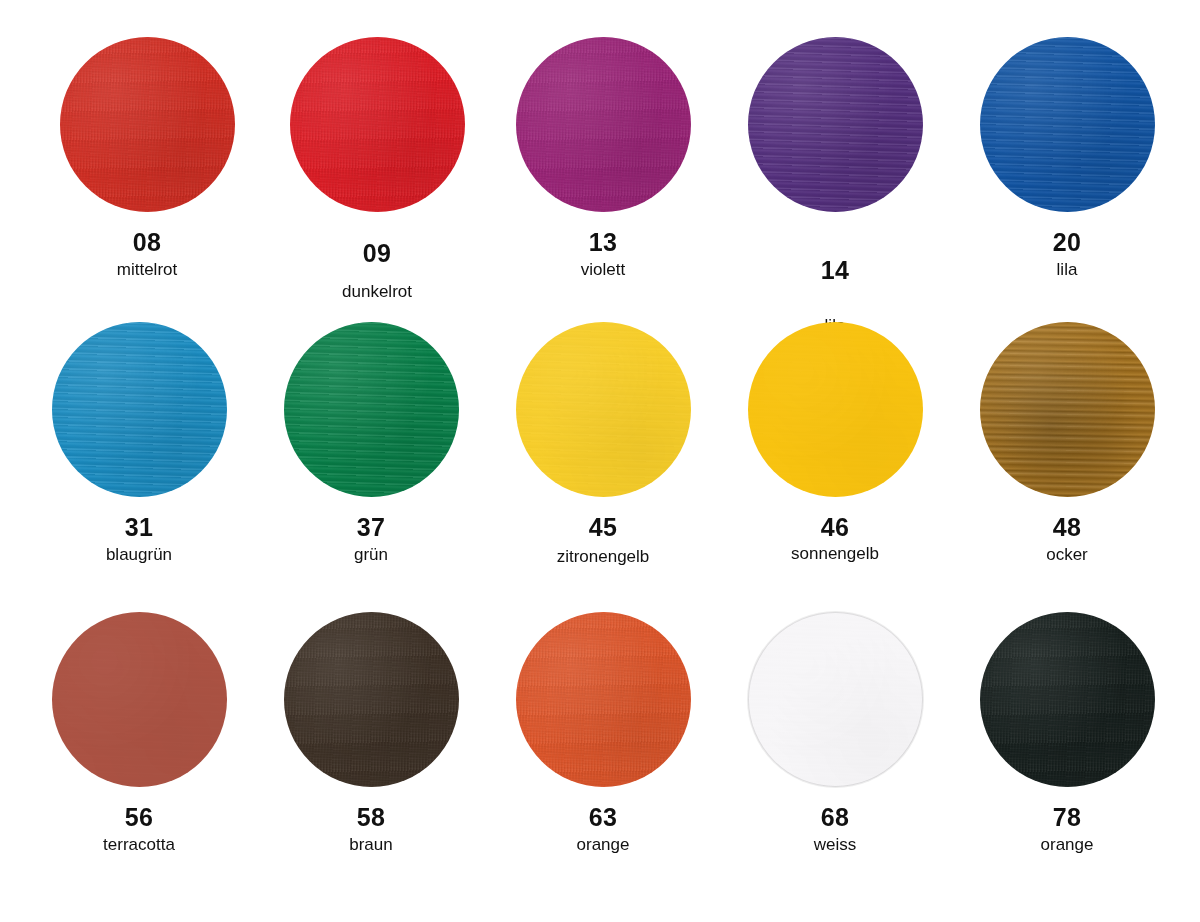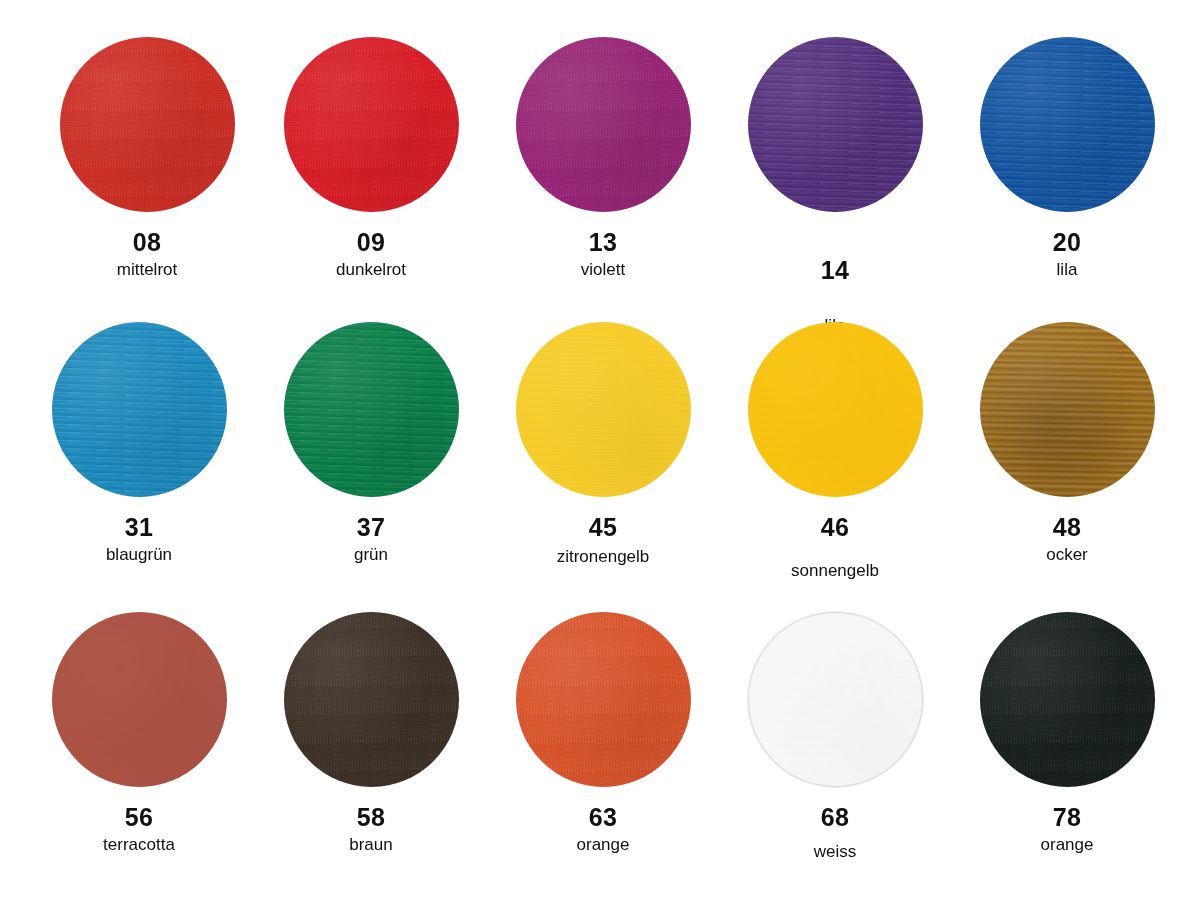--- a/index.html
+++ b/index.html
@@ -130,7 +130,7 @@
         <div class="code" style="margin-top: 18px;">08</div>
         <div class="name" style="margin-top: 5px;">mittelrot</div>
       </div>
-      <div class="cell" style="position: absolute; left: 251px; top: 37px;">
+      <div class="cell" style="position: absolute; left: 257px; top: 37px; gap: 11px;">
         <div class="swatch-wrap">
           <div class="swatch tex-grain" style="background-color: rgb(224, 27, 36);"></div>
         </div>

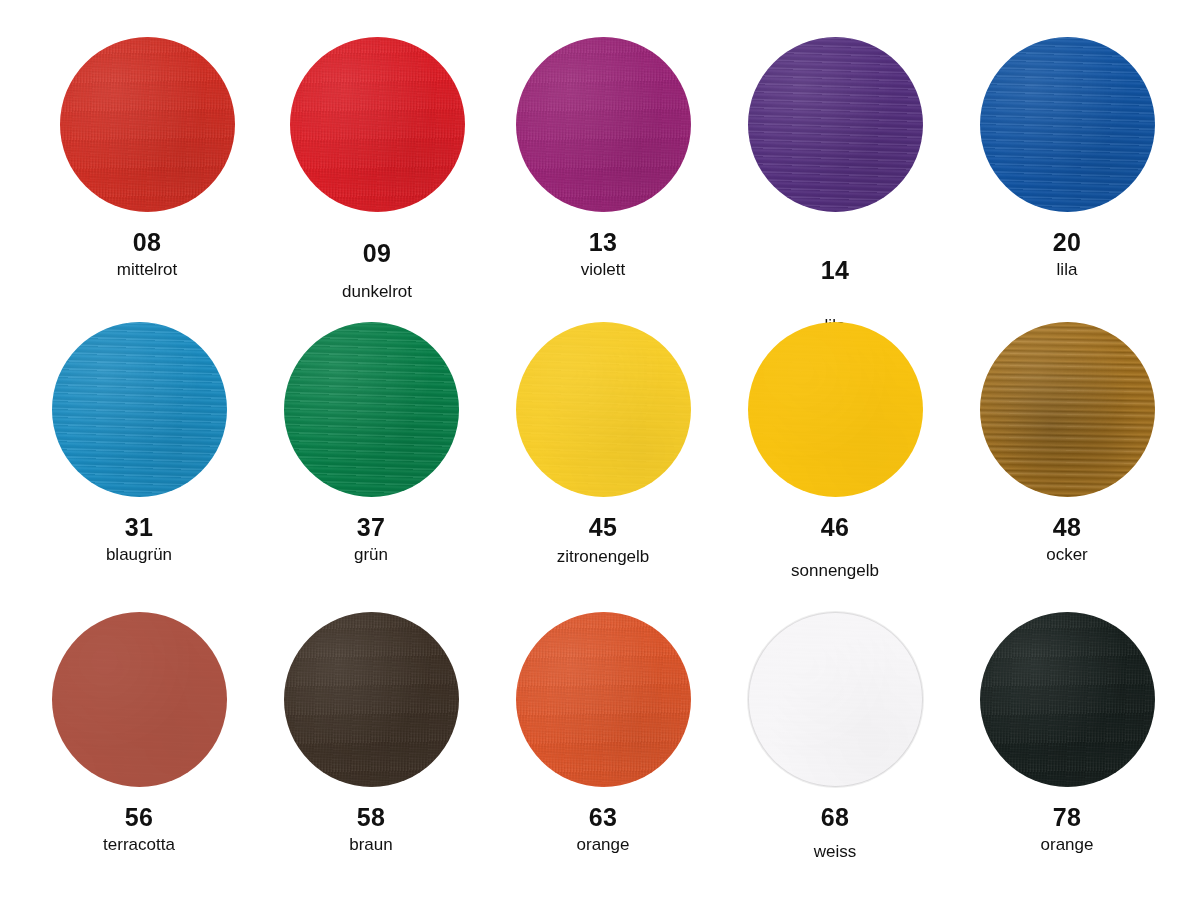--- a/index.html
+++ b/index.html
@@ -184,7 +184,7 @@
           <div class="swatch tex-flat" style="background-color: rgb(248, 195, 16);"></div>
         </div>
         <div class="code" style="margin-top: 18px;">46</div>
-        <div class="name" style="margin-top: 21px;">sonnengelb</div>
+        <div class="name" style="margin-top: 4px;">sonnengelb</div>
       </div>
       <div class="cell" style="position: absolute; left: 947px; top: 322px;">
         <div class="swatch-wrap">

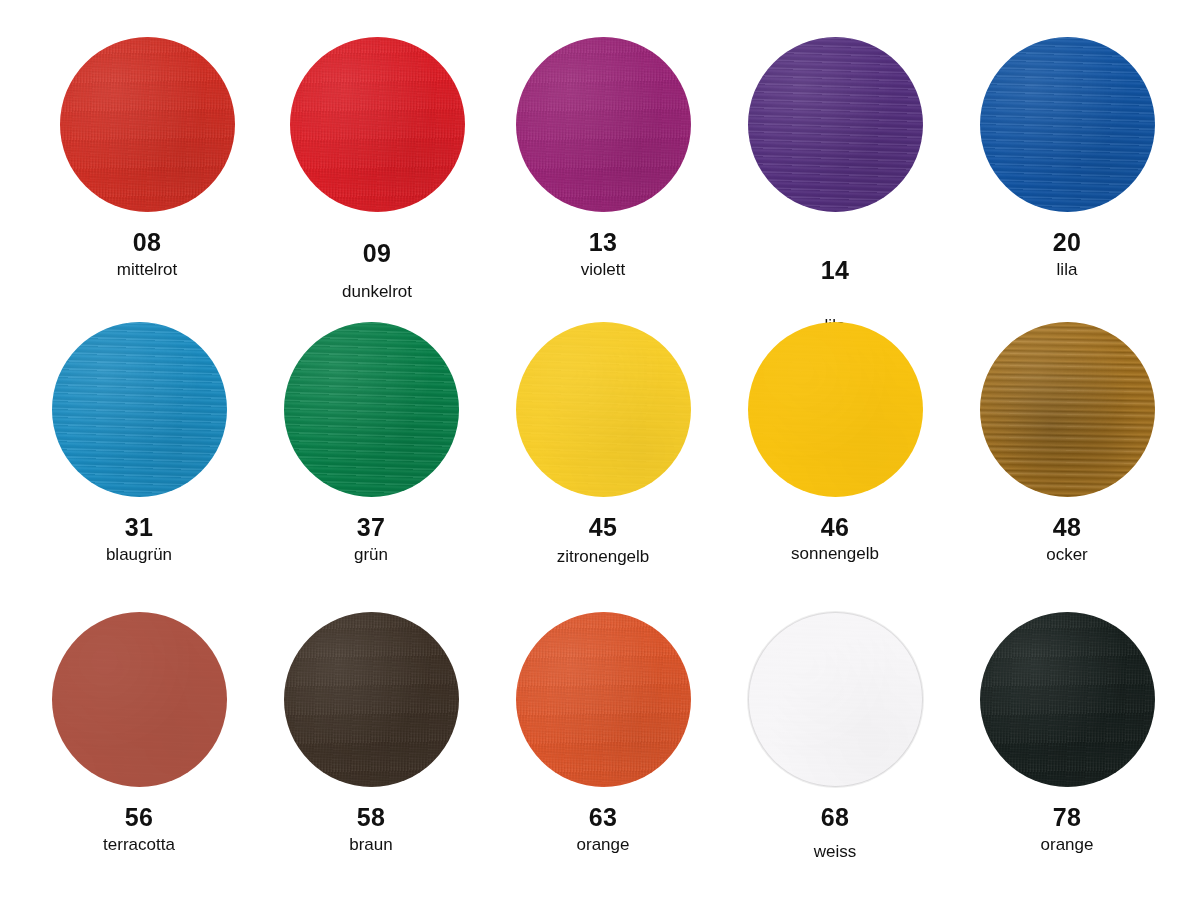--- a/index.html
+++ b/index.html
@@ -219,7 +219,7 @@
           <div class="swatch tex-flat ringed" style="background-color: rgb(247, 246, 248);"></div>
         </div>
         <div class="code" style="margin-top: 18px;">68</div>
-        <div class="name" style="margin-top: 12px;">weiss</div>
+        <div class="name" style="margin-top: 5px;">weiss</div>
       </div>
       <div class="cell" style="position: absolute; left: 947px; top: 612px;">
         <div class="swatch-wrap">

